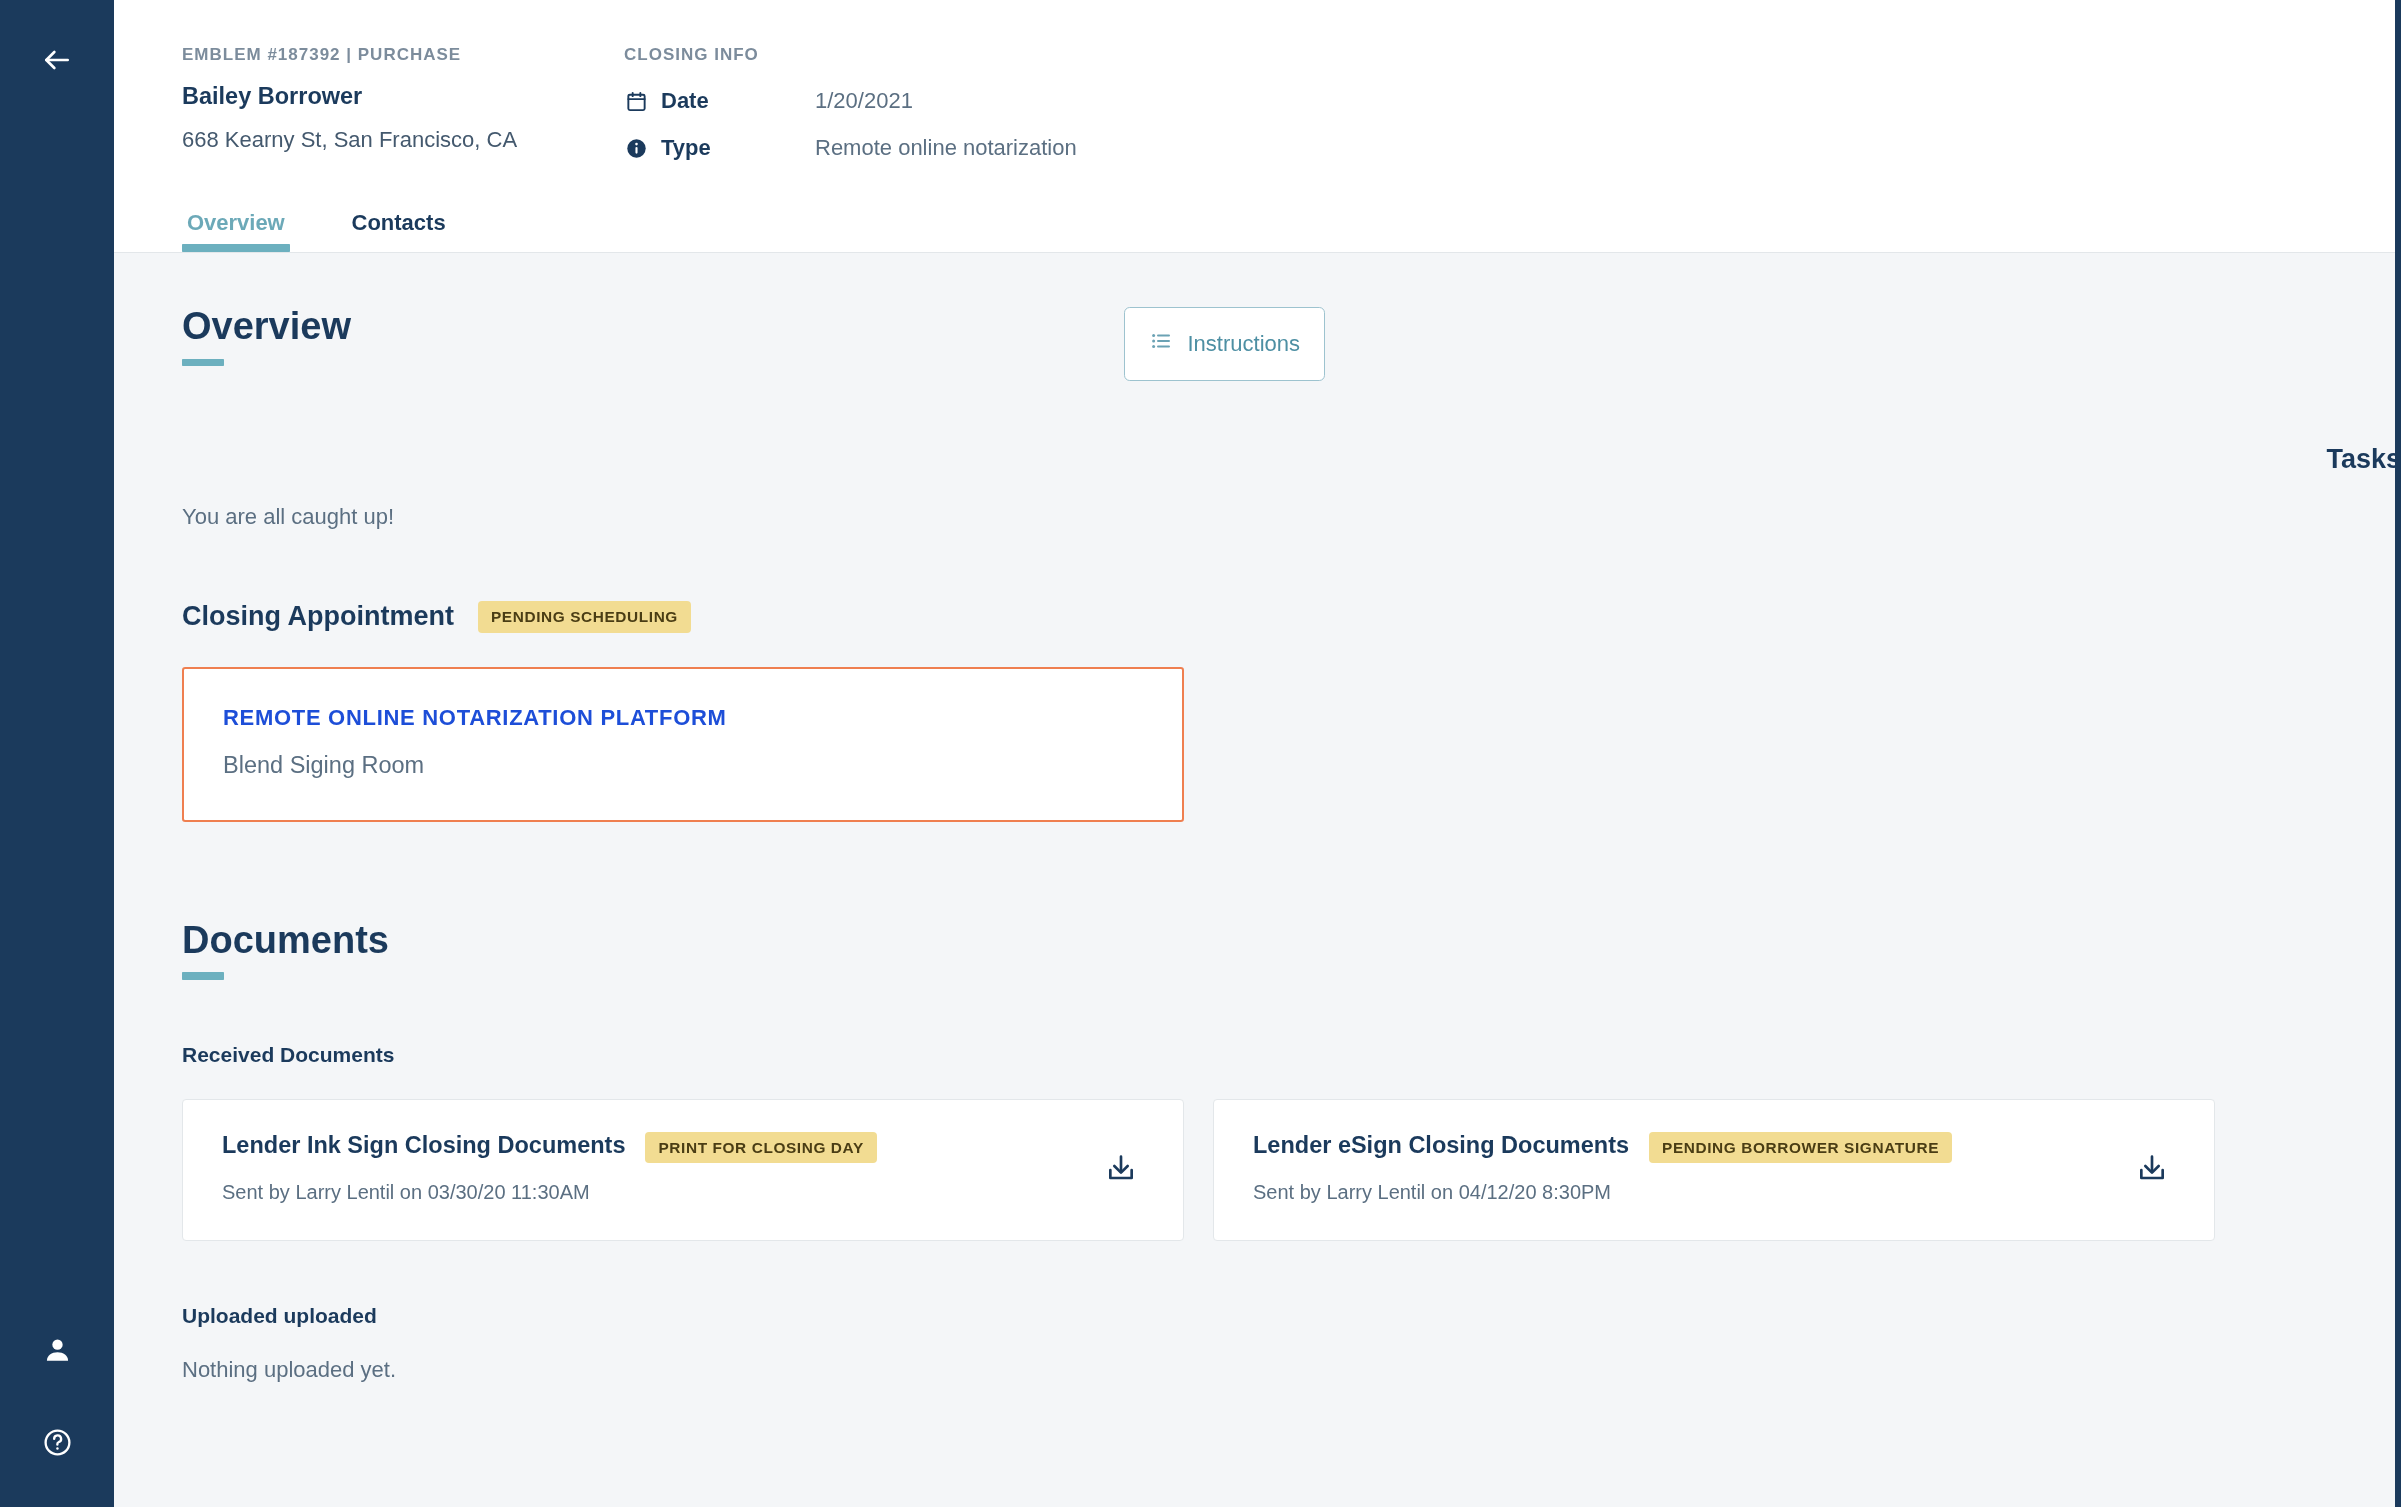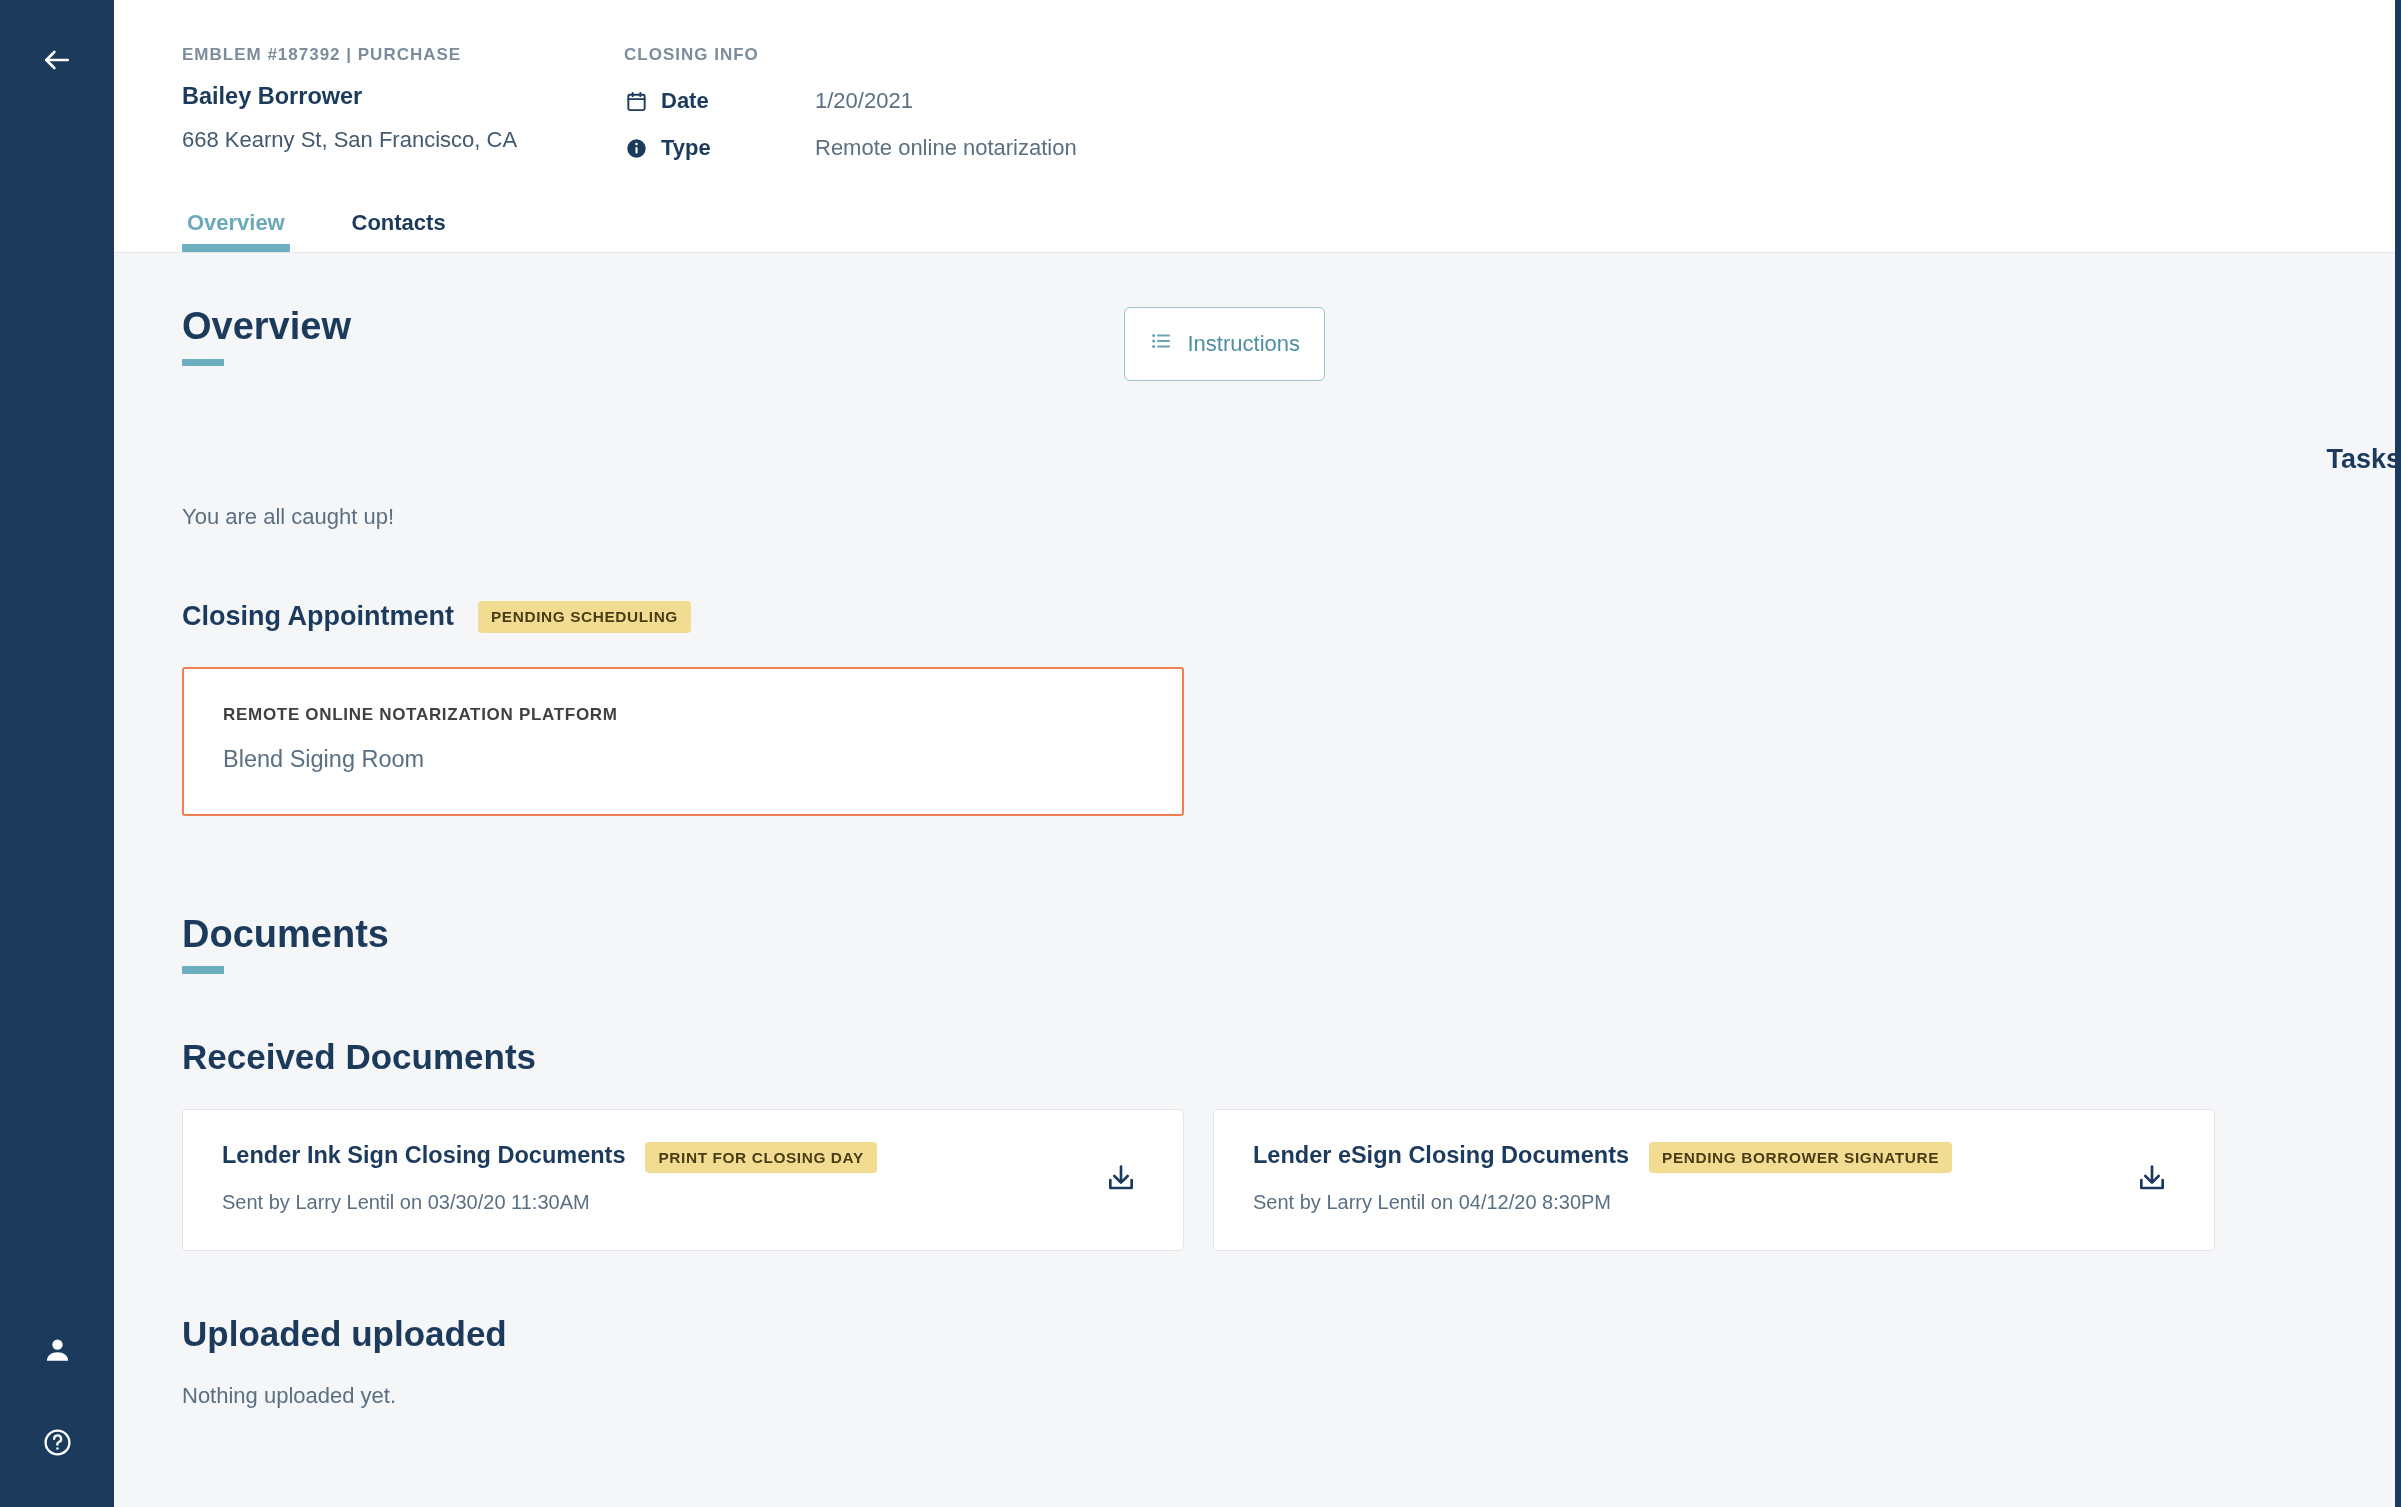--- a/index.html
+++ b/index.html
@@ -235,10 +235,10 @@
     padding: 36px 39px 41px 39px;
   }
   .ron-label {
-    font-size: 17px;
+    font-size: 22px;
     font-weight: 700;
     letter-spacing: 0.7px;
-    color: #404040;
+    color: #1d4ed8;
     text-transform: uppercase;
   }
   .ron-value {

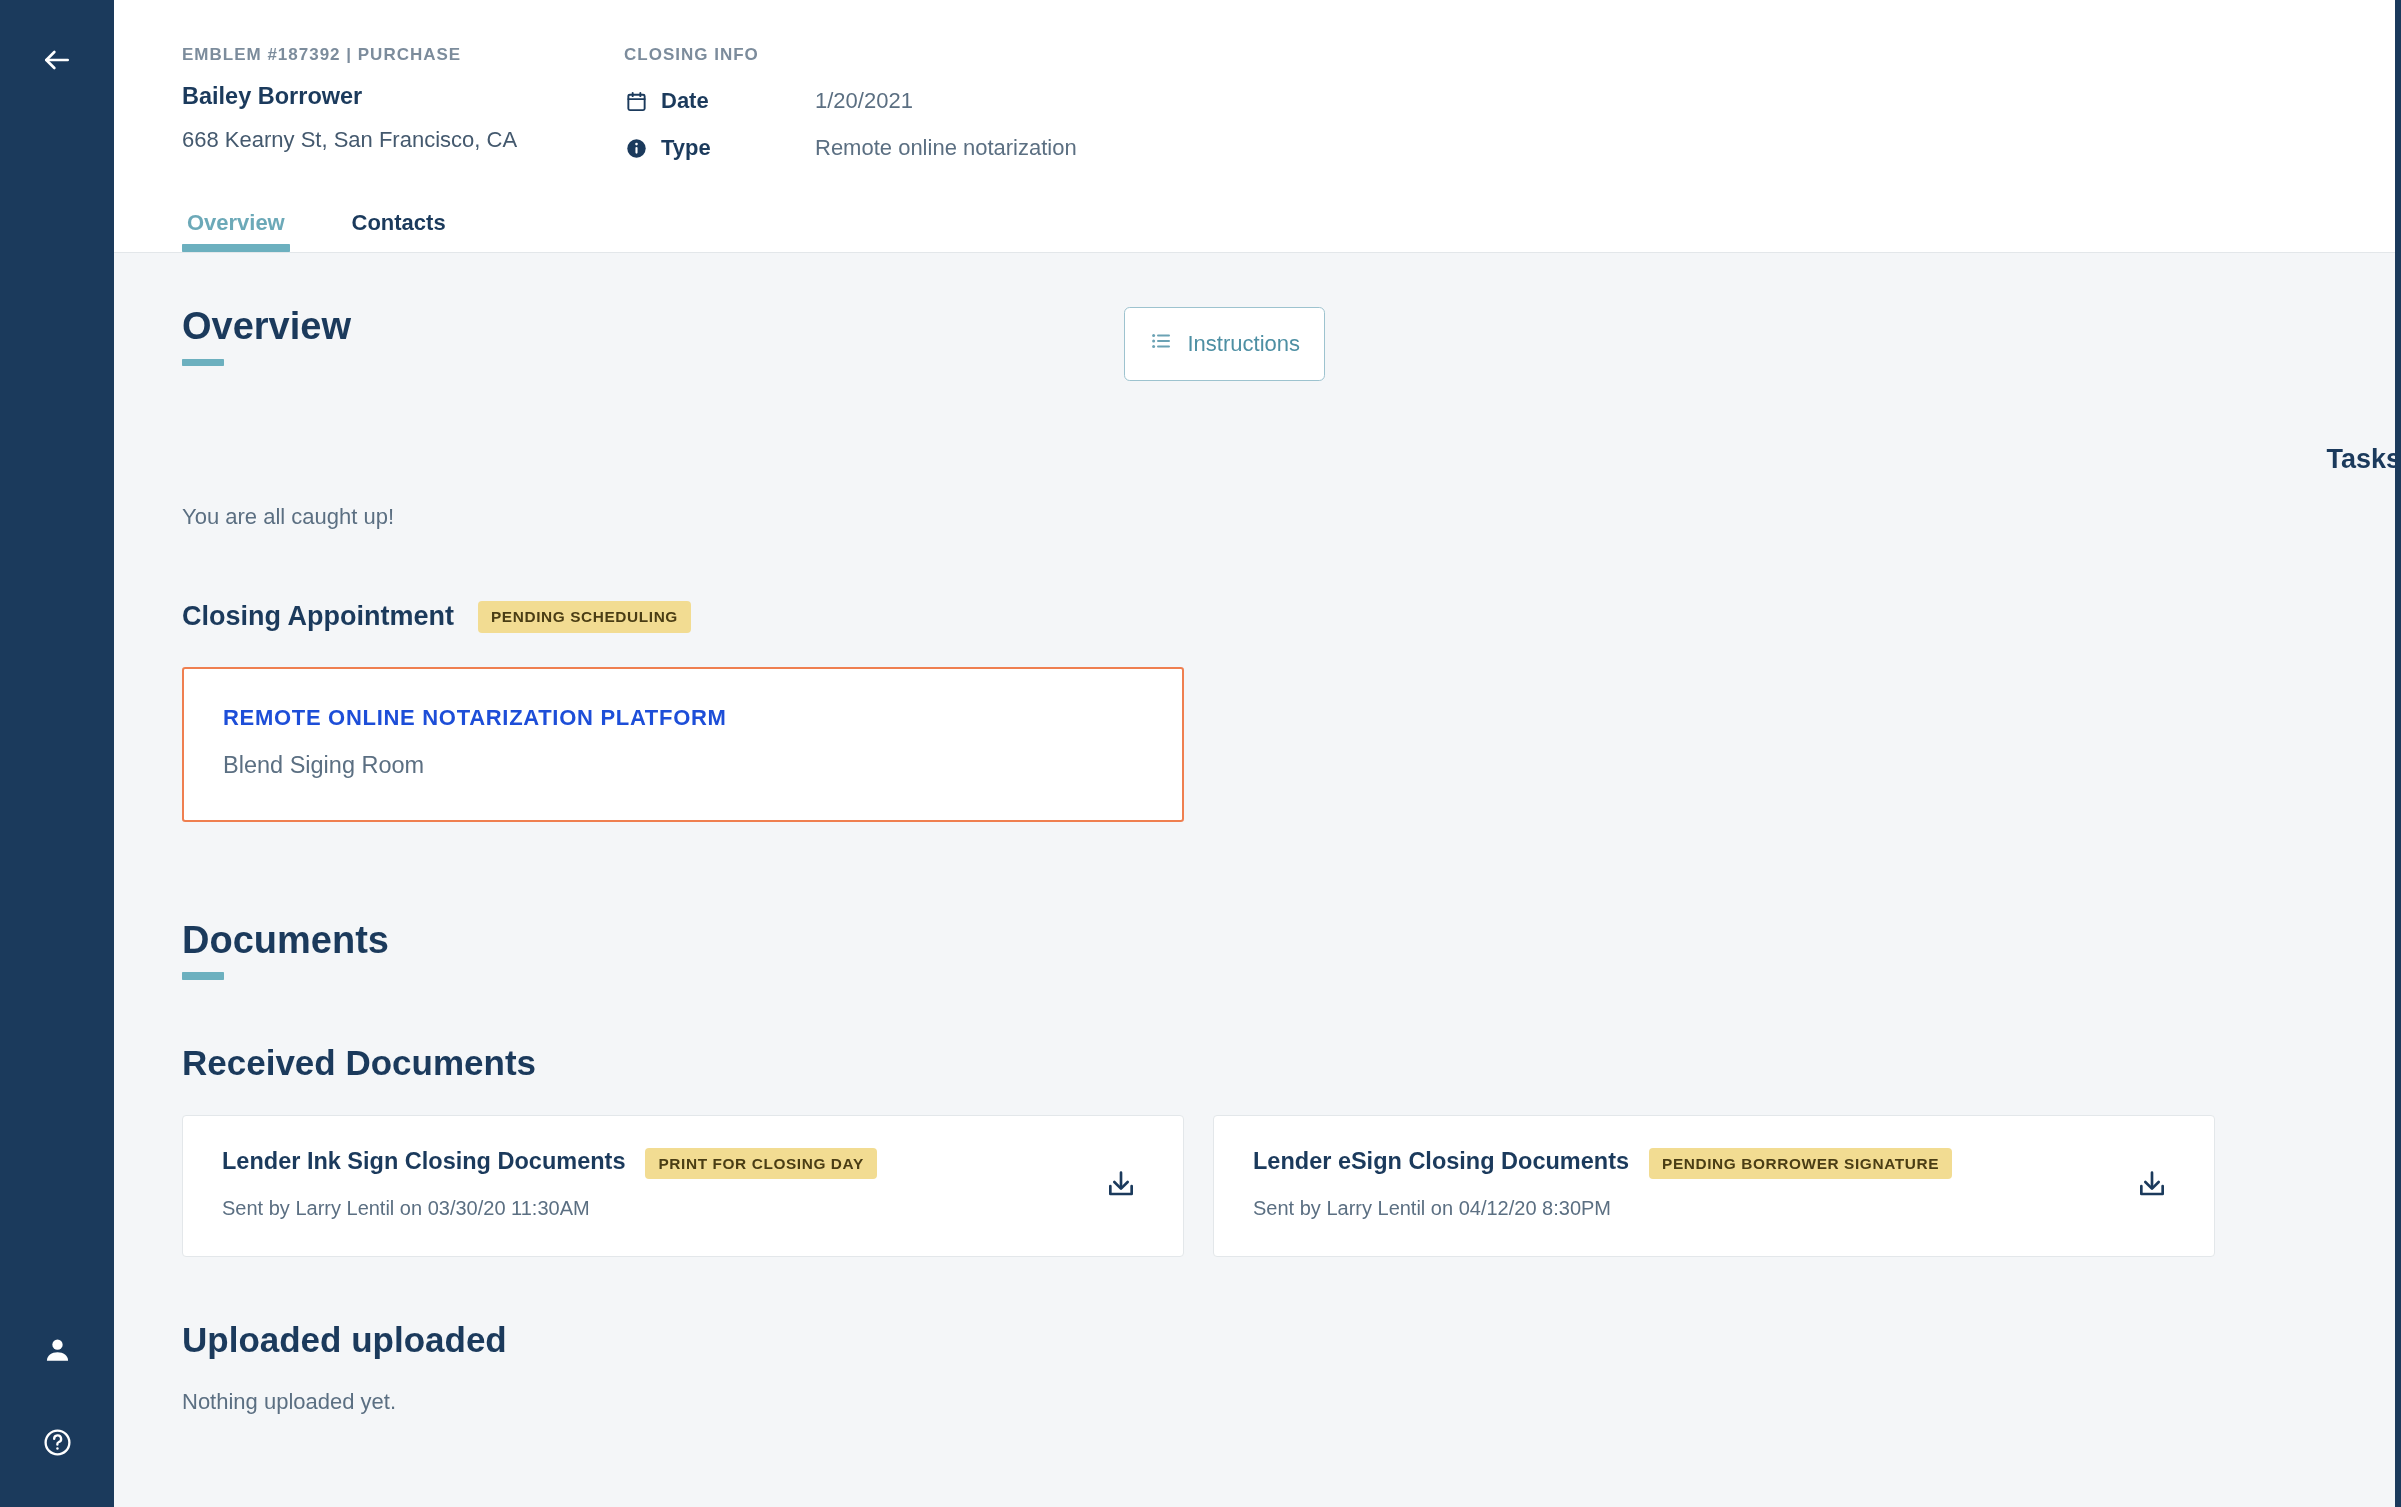--- a/index.html
+++ b/index.html
@@ -251,7 +251,7 @@
 
   .subsection-title {
     margin-top: 63px;
-    font-size: 35px;
+    font-size: 21px;
     font-weight: 700;
     color: #1b3a5c;
   }

